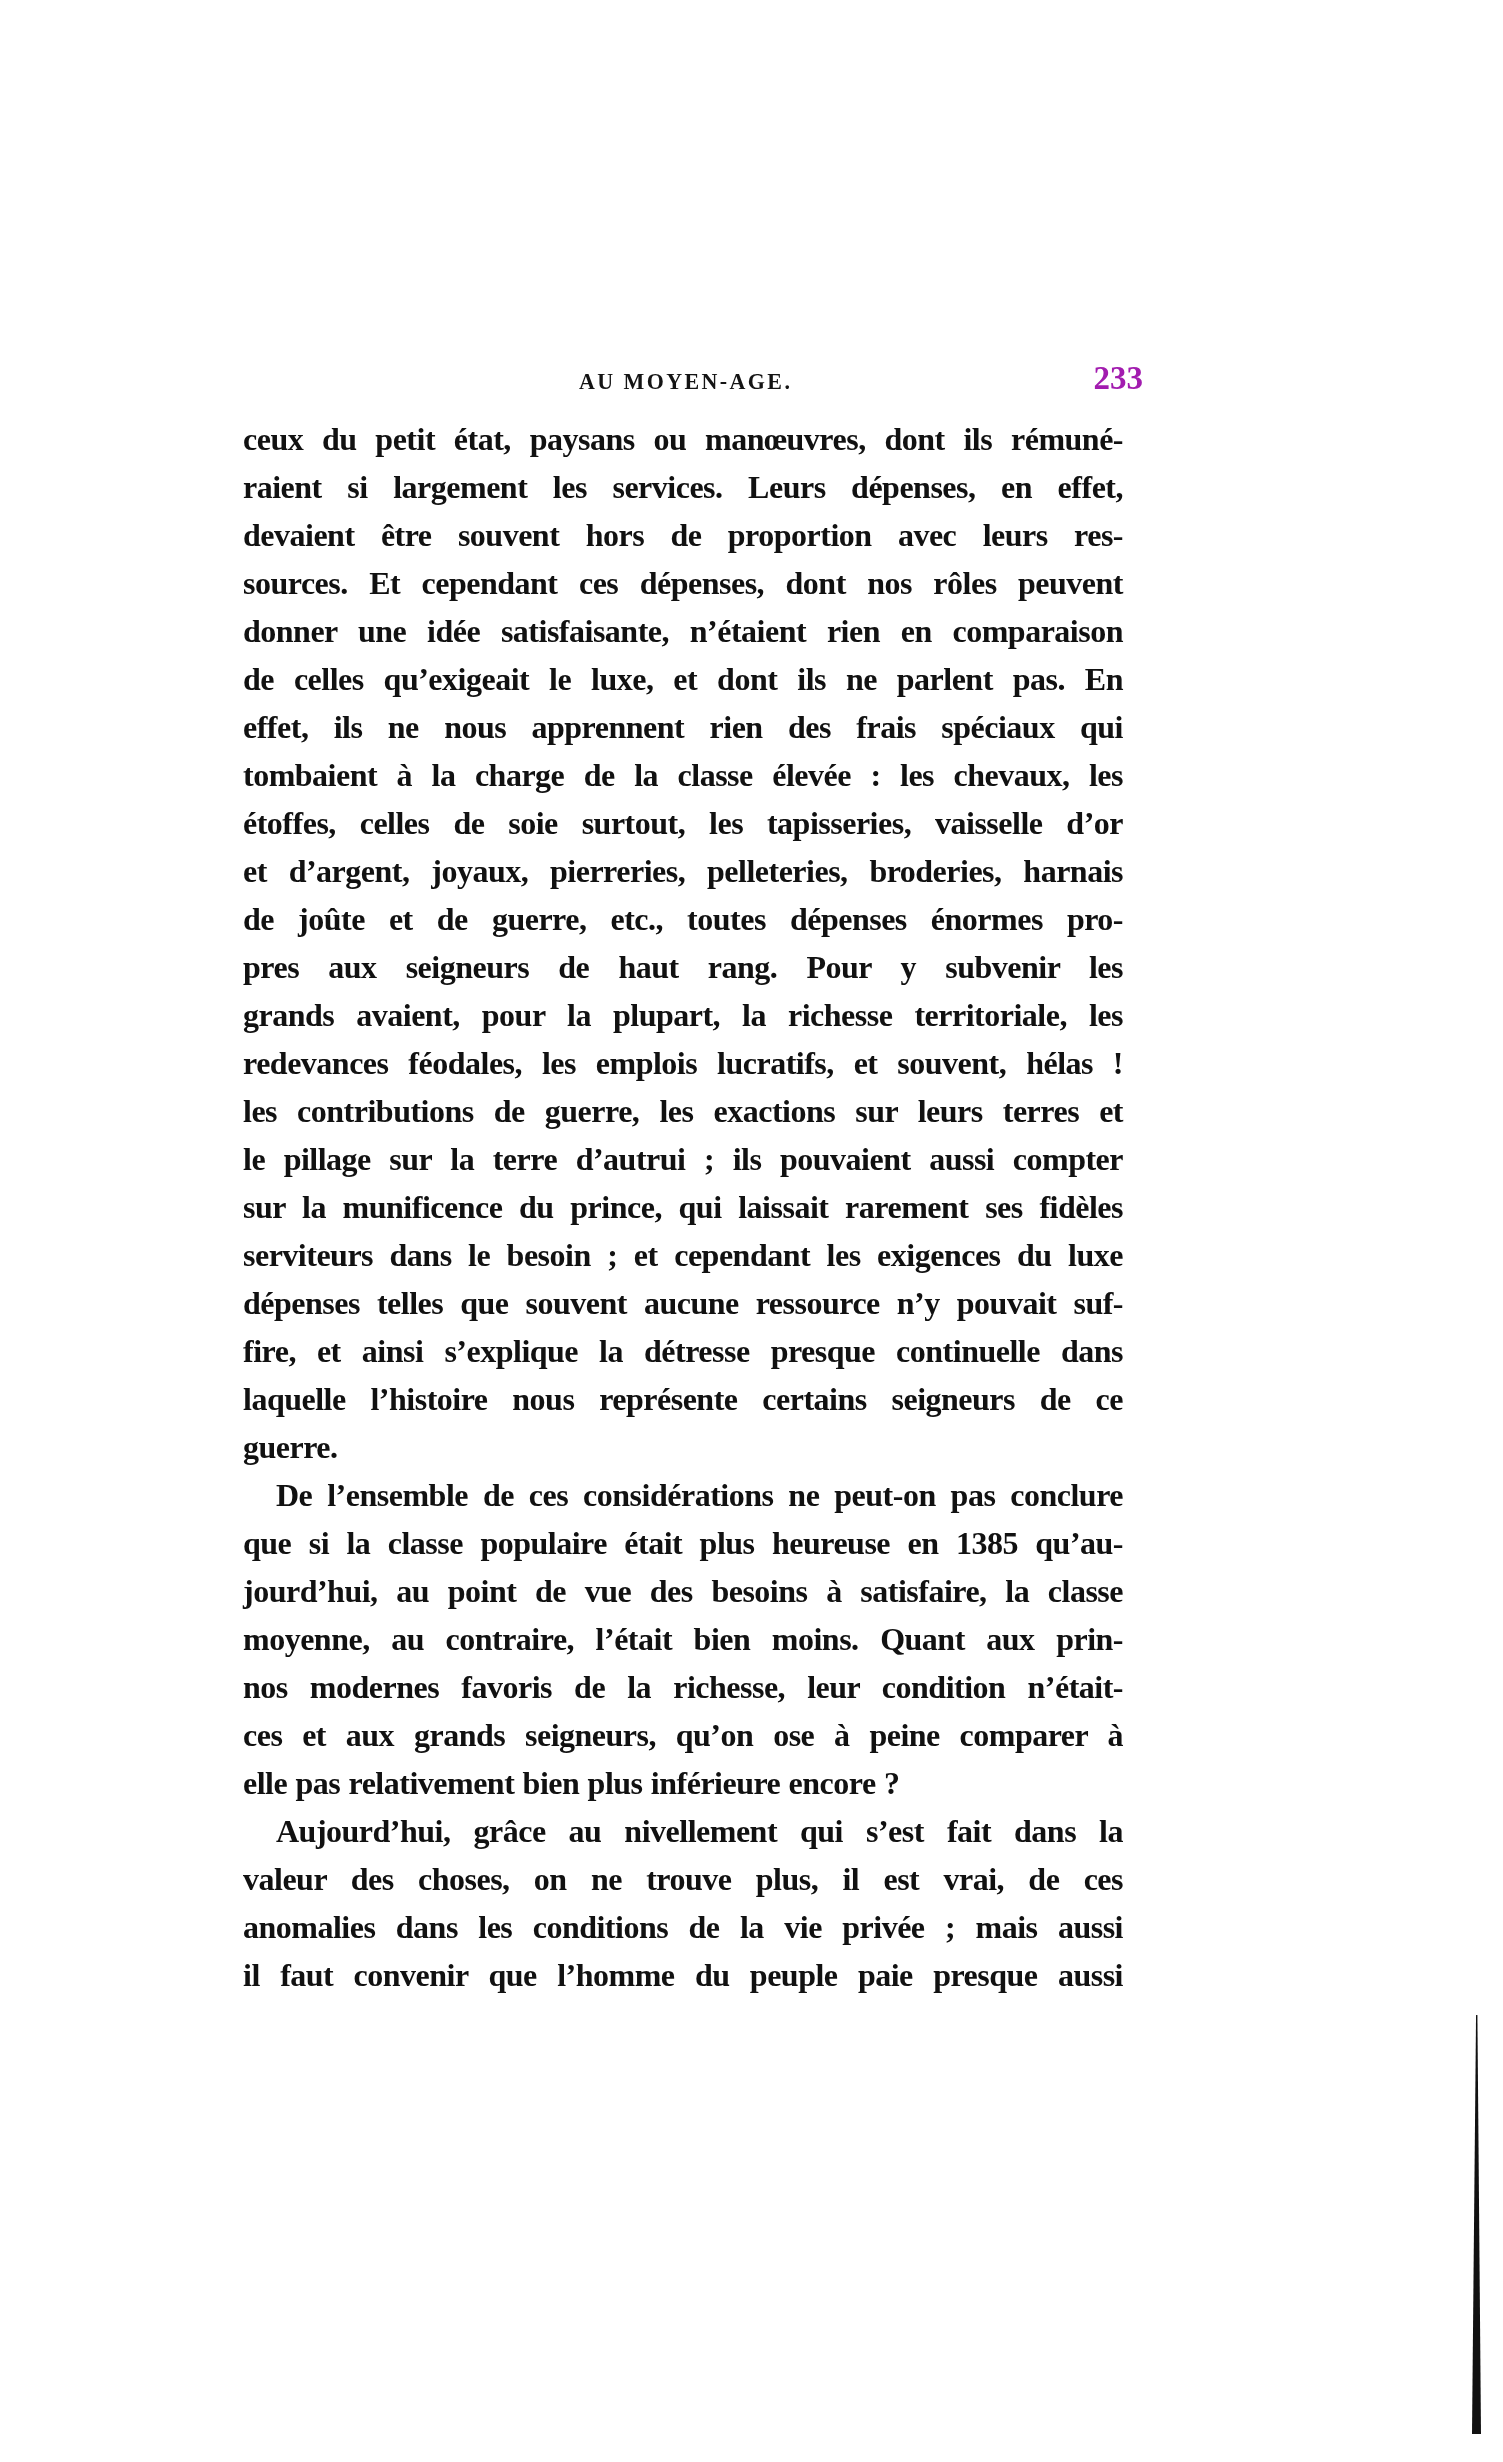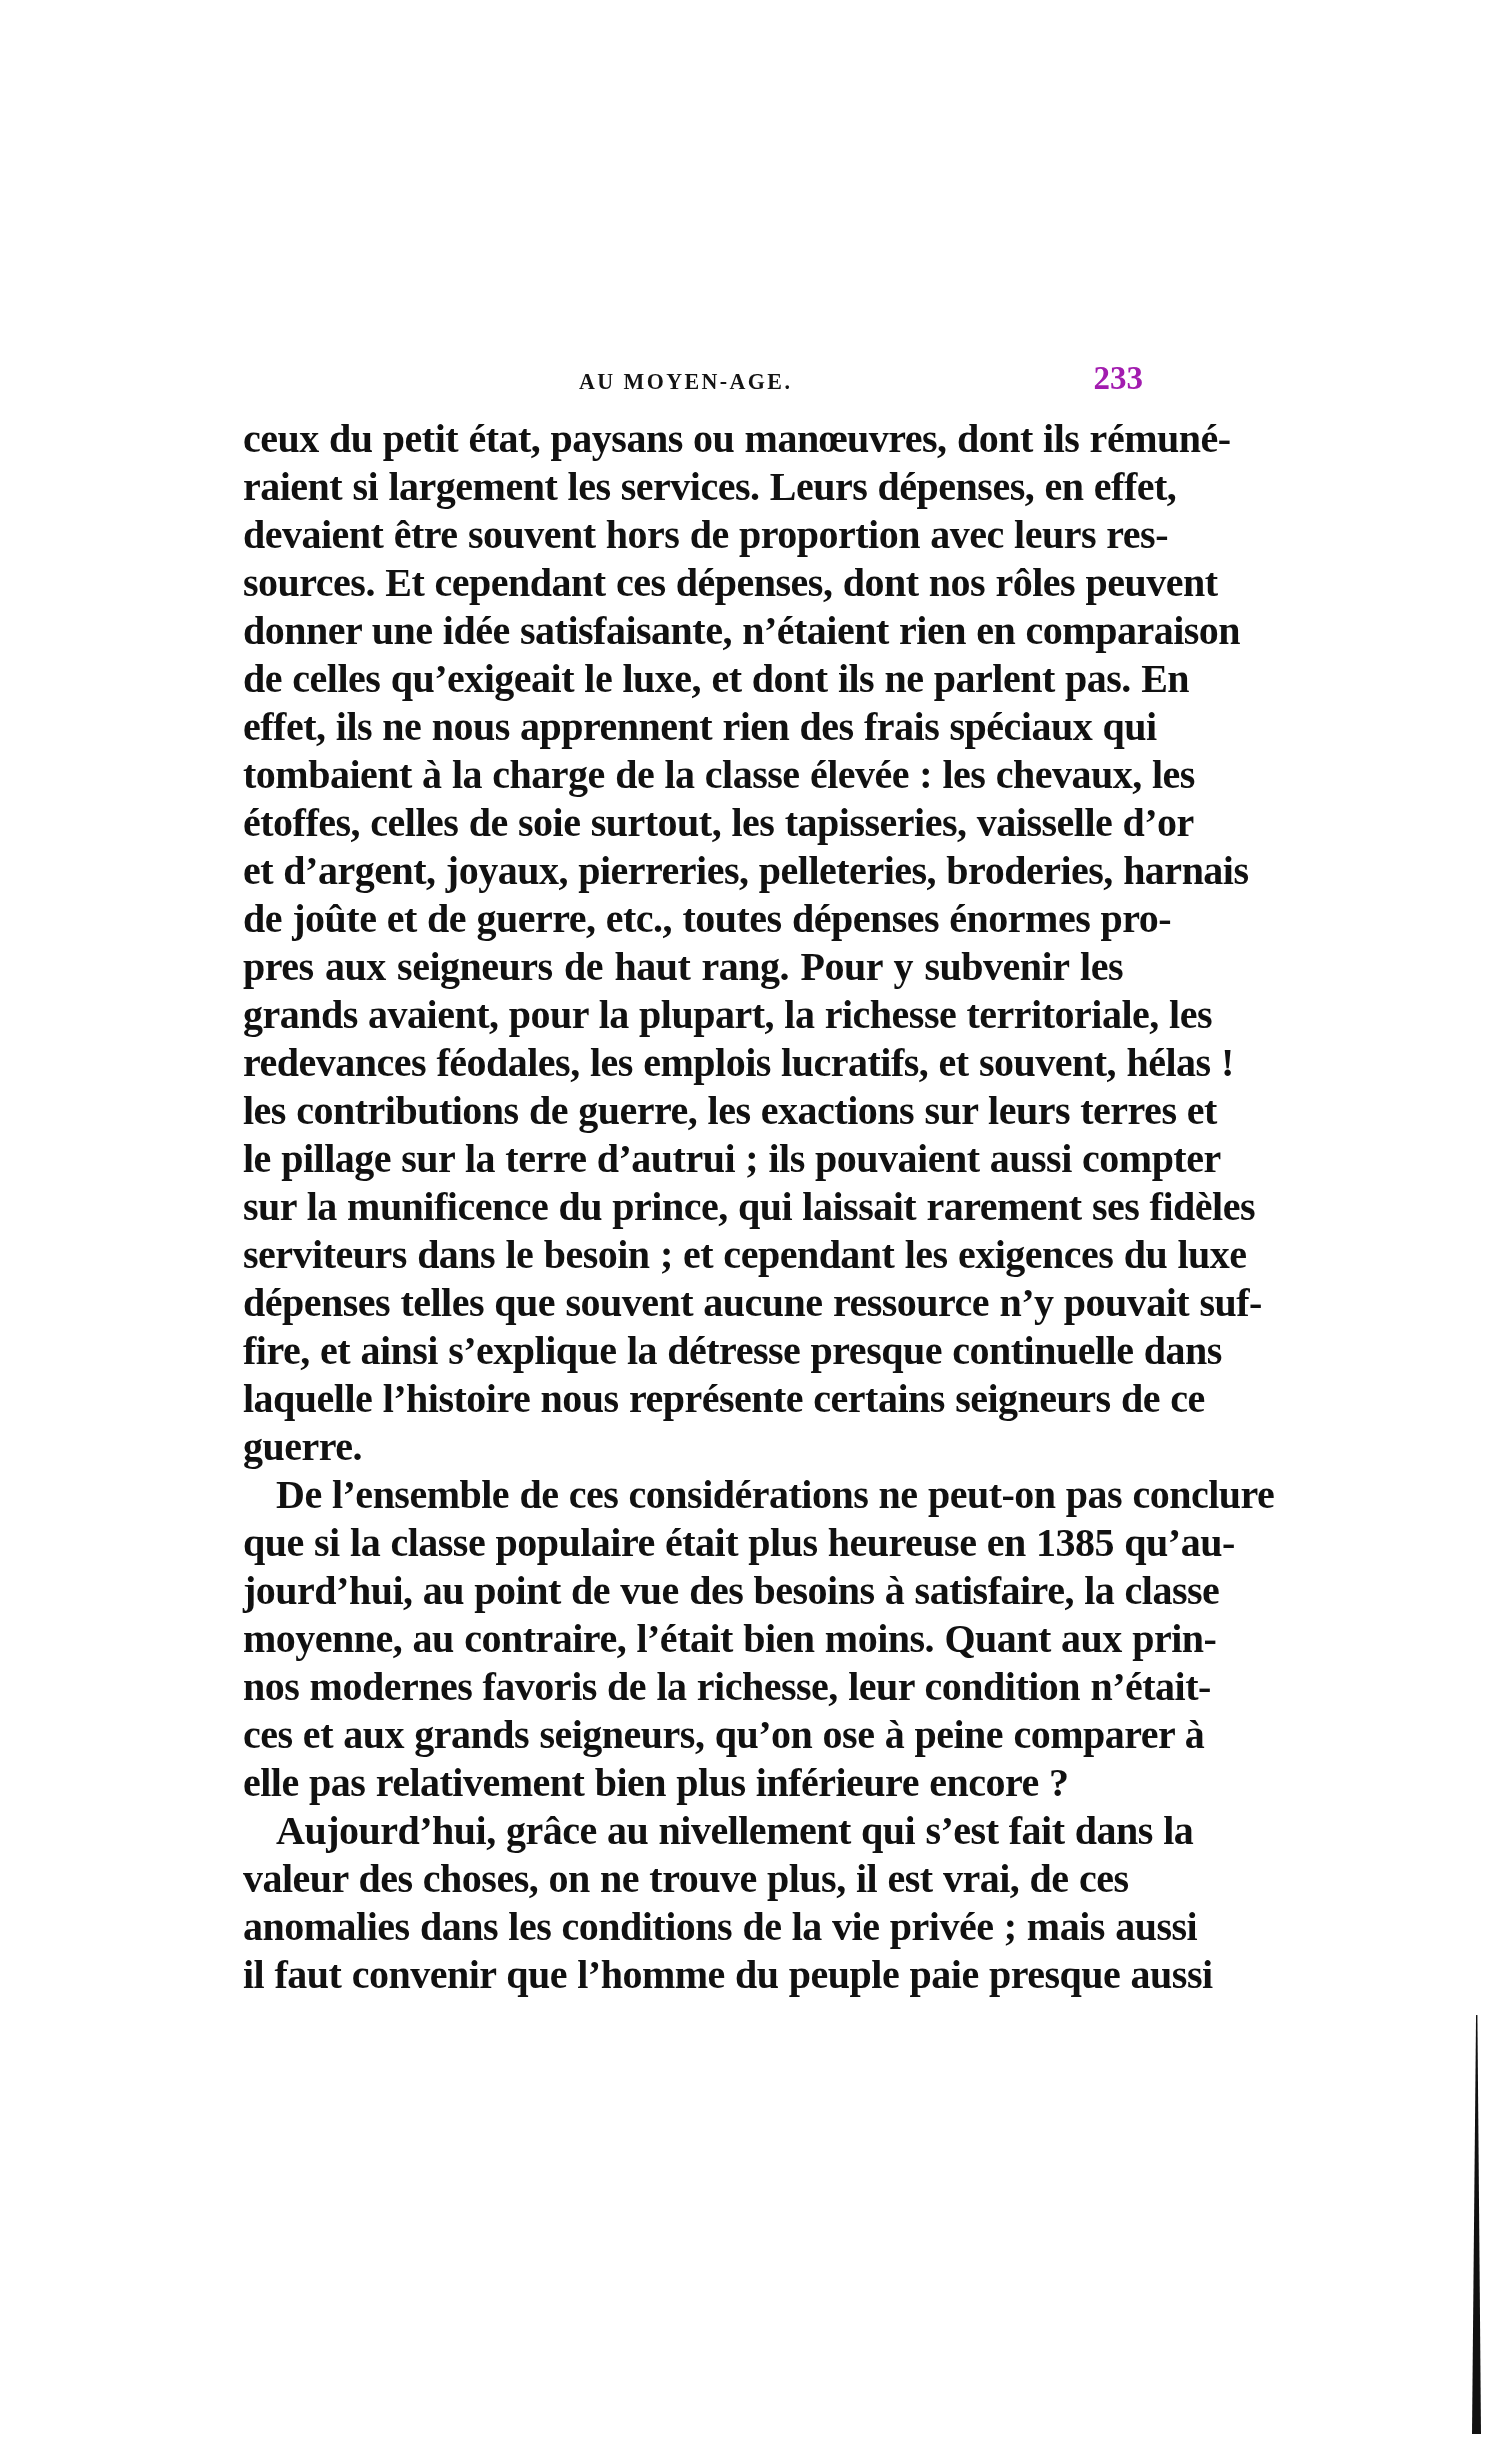--- a/index.html
+++ b/index.html
@@ -58,7 +58,7 @@
     display: block;
     height: 48px;
     line-height: 48px;
-    font-size: 40px;
+    font-size: 32px;
     font-weight: bold;
     white-space: nowrap;
     text-align: justify;

